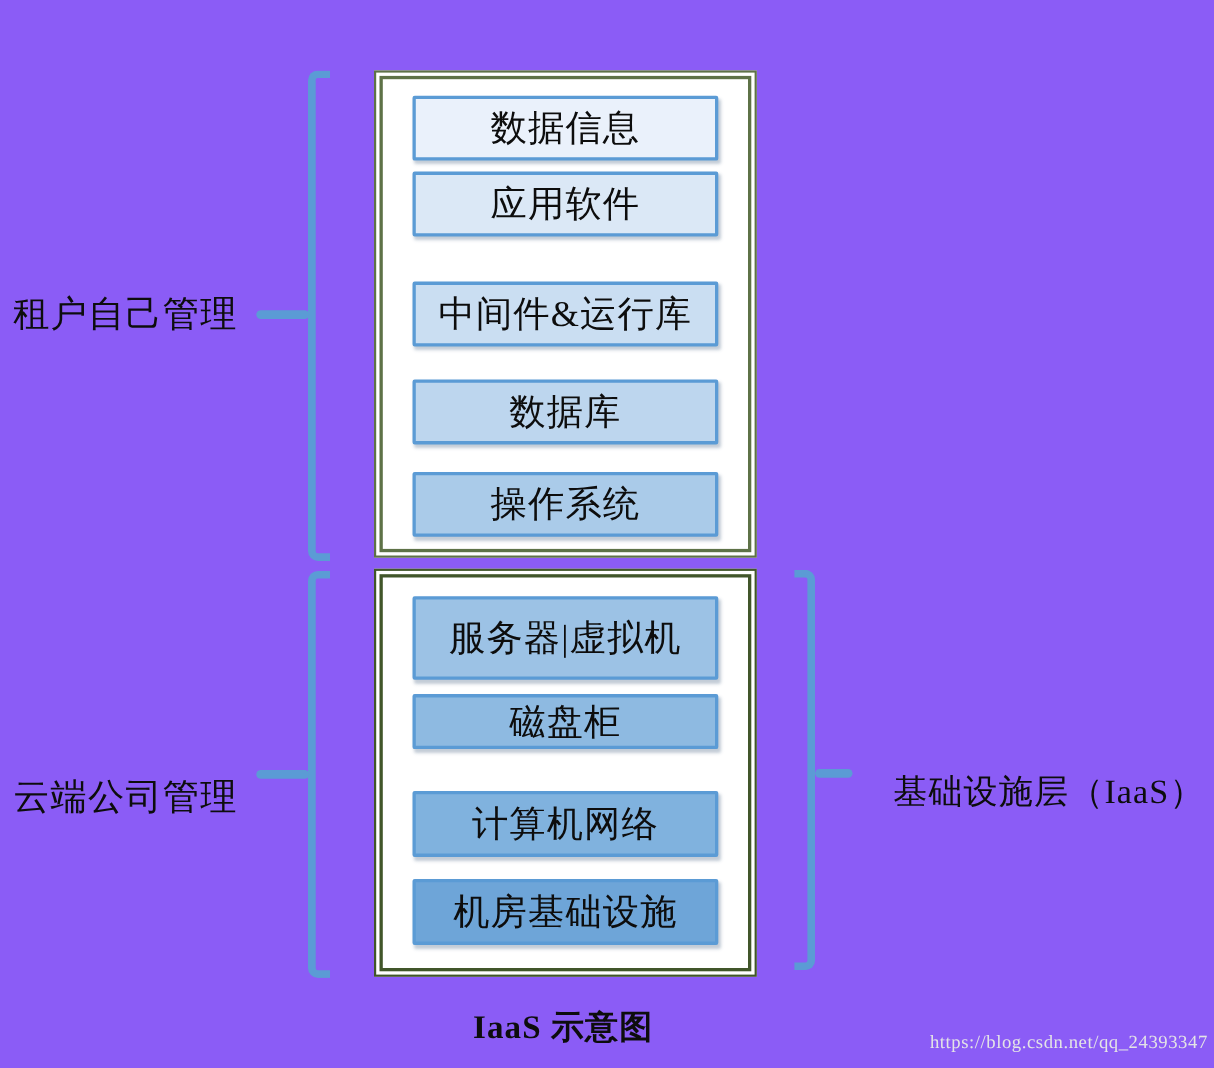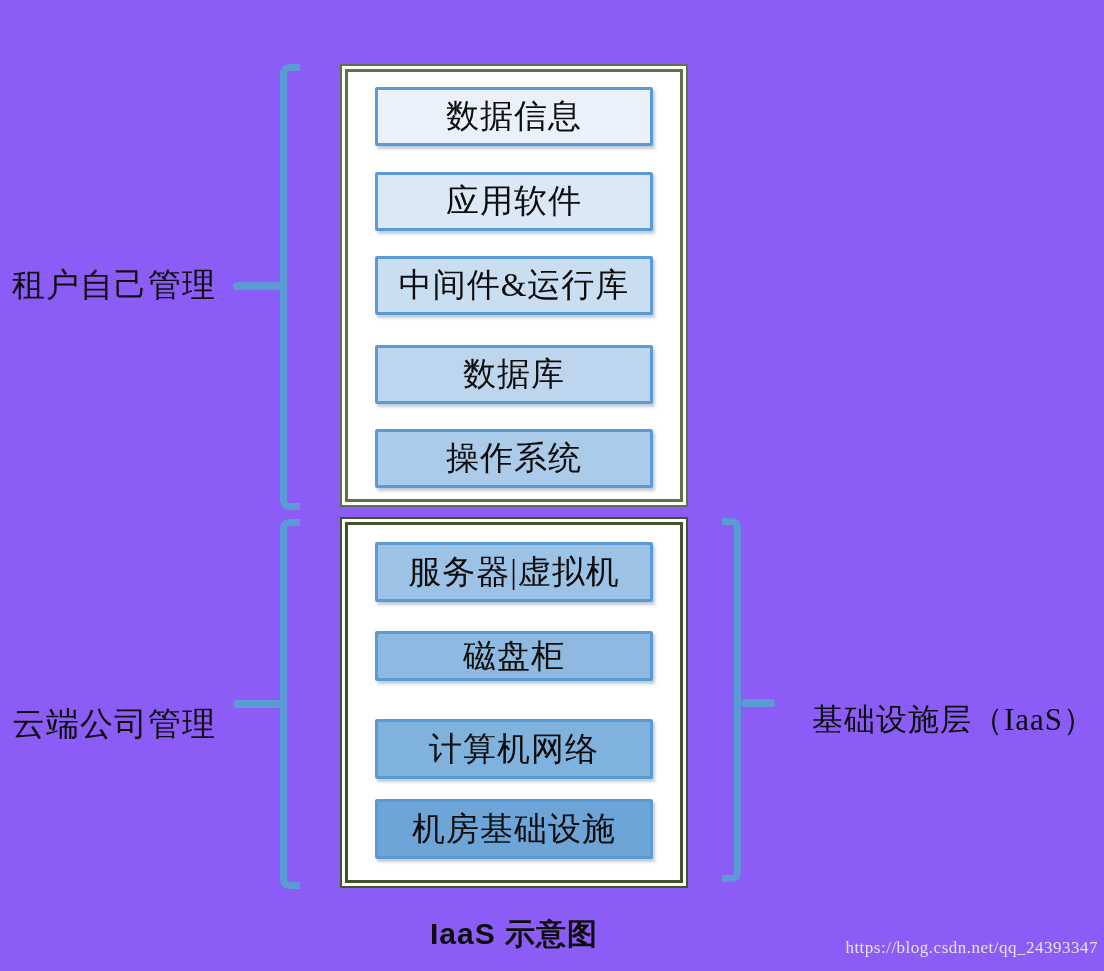--- a/index.html
+++ b/index.html
@@ -44,7 +44,7 @@
     color:#0d0d0d;
   }
   .b1{top:87px;}
-  .b2{top:172px;}
+  .b2{top:156px;}
   .b3{top:256px;}
   .b4{top:345px;}
   .b5{top:429px;}

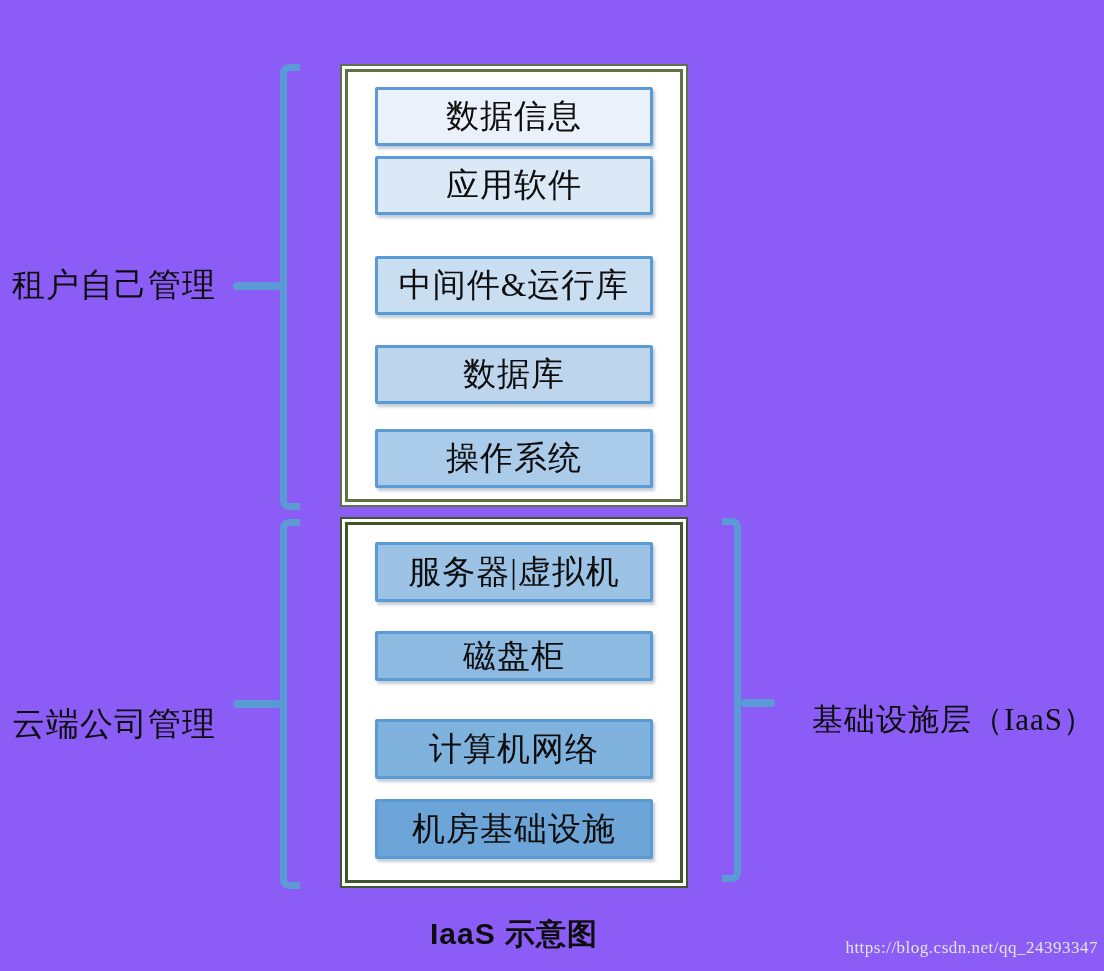--- a/index.html
+++ b/index.html
@@ -48,7 +48,7 @@
   .b3{top:256px;}
   .b4{top:345px;}
   .b5{top:429px;}
-  .b6{top:542px;height:60px;}
+  .b6{top:542px;height:76px;}
   .b7{top:631px;height:50px;}
   .b8{top:719px;height:60px;}
   .b9{top:799px;height:60px;}

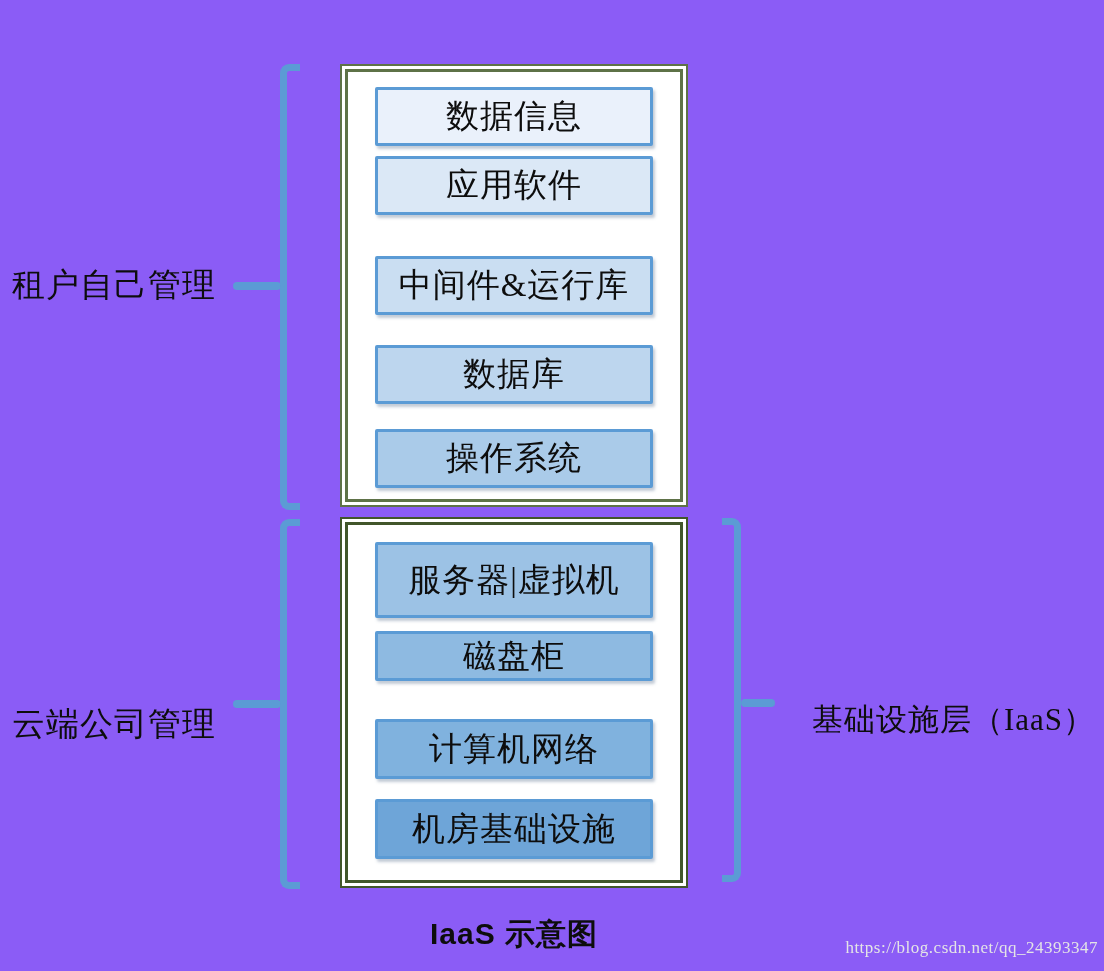--- a/index.html
+++ b/index.html
@@ -103,7 +103,7 @@
     left:430px;top:914px;
     font-size:30px;
     font-weight:bold;
-    font-family:Liberation Sans, sans-serif;
+    font-family:Liberation Serif, serif;
     letter-spacing:1px;
     color:#0d0d0d;
   }

